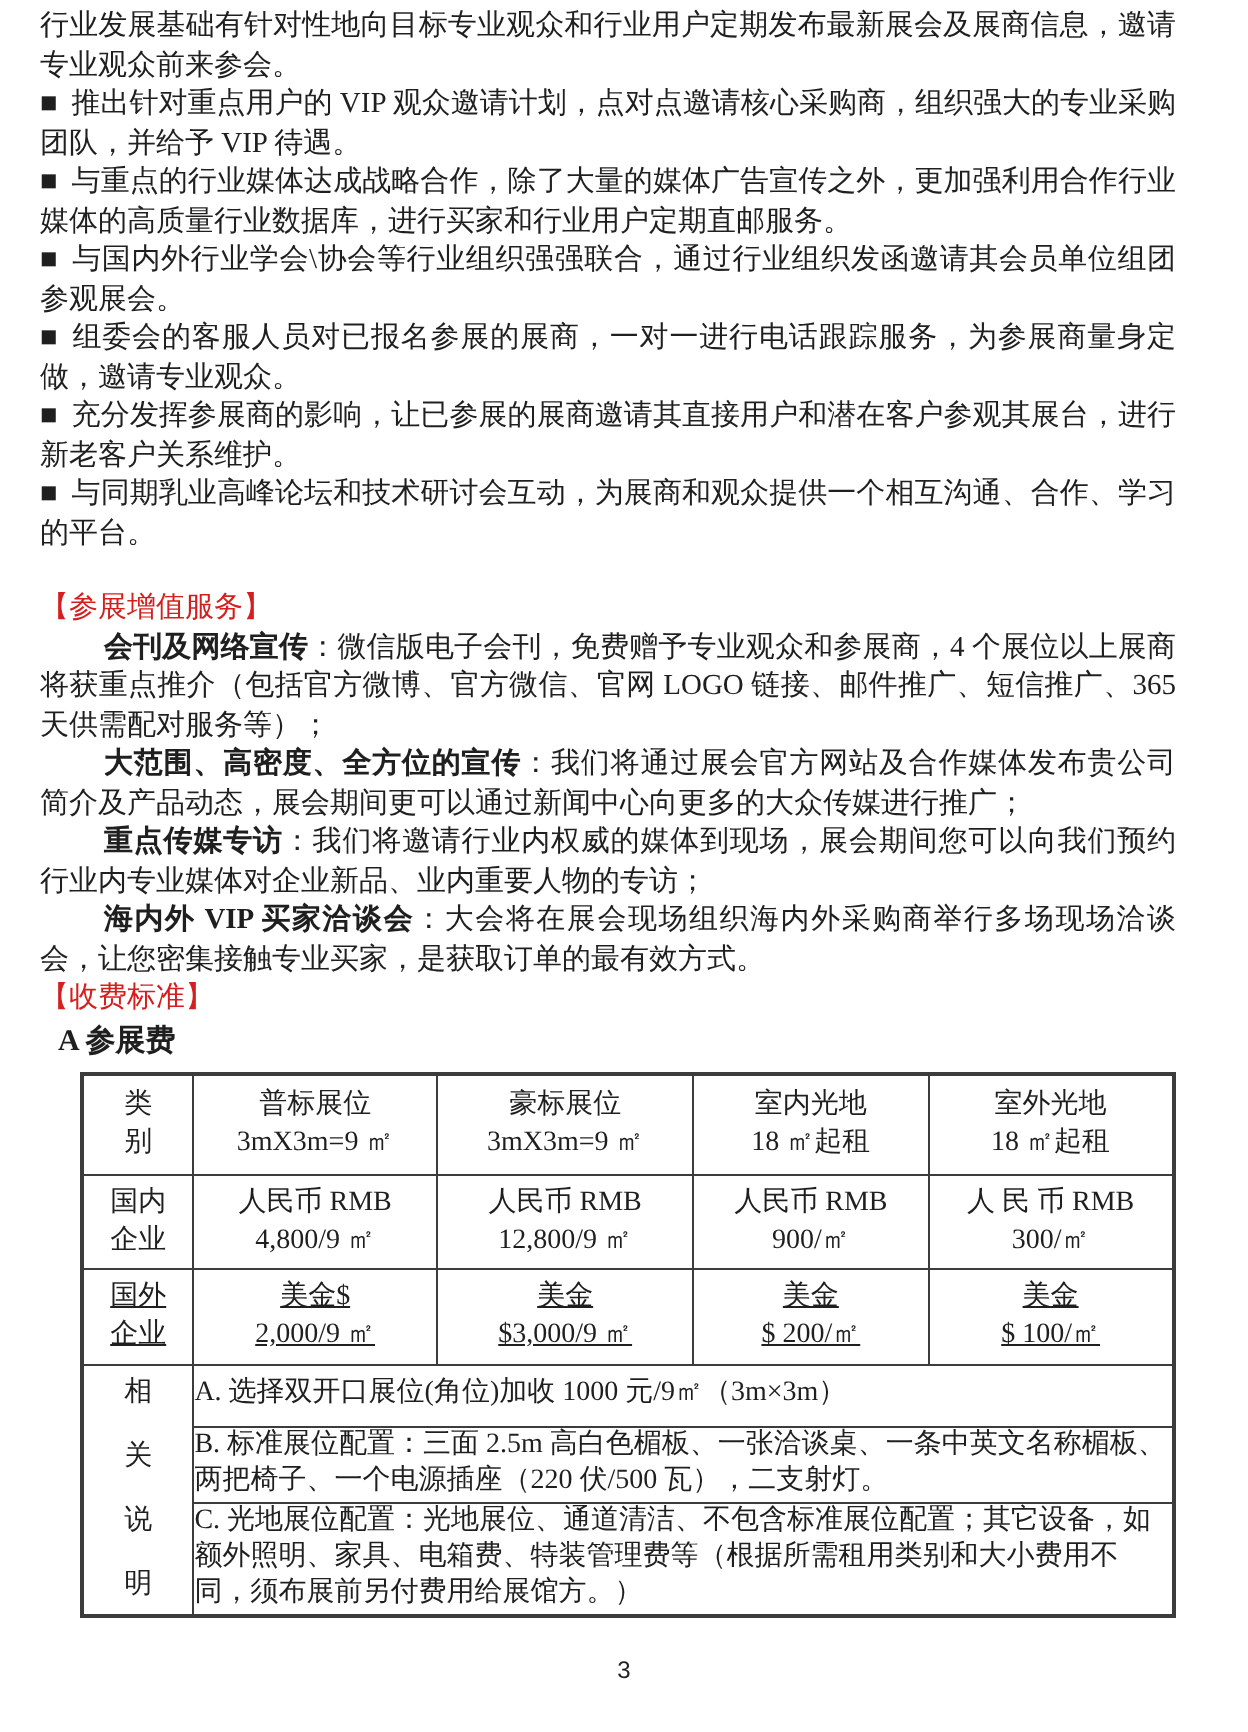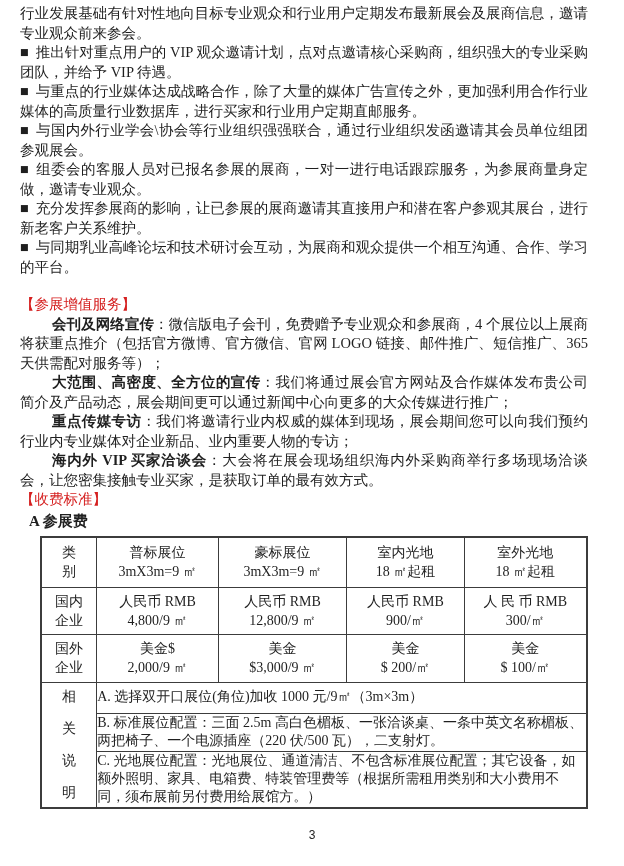--- a/index.html
+++ b/index.html
@@ -54,7 +54,7 @@
   }
   tr.r-head  { height: 50px; }
   tr.r-cn    { height: 47px; }
-  tr.r-us    { height: 48px; }
+  tr.r-us    { height: 48px; text-decoration: underline; }
   tr.r-note-a{ height: 31px; }
   tr.r-note-b{ height: 38px; }
   tr.r-note-c{ height: 55px; }

